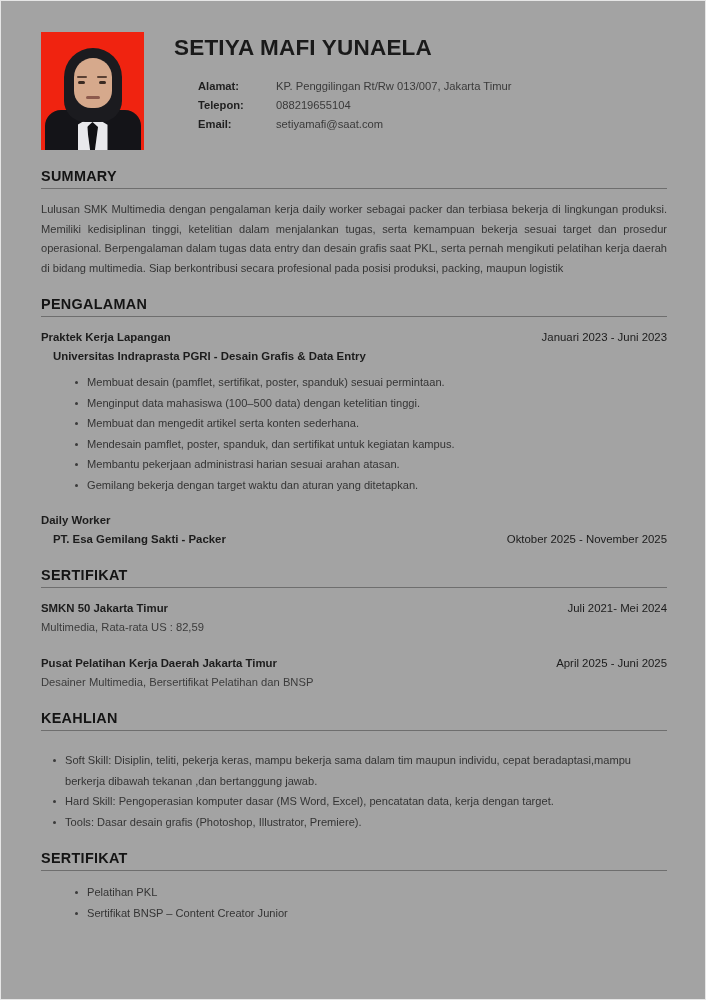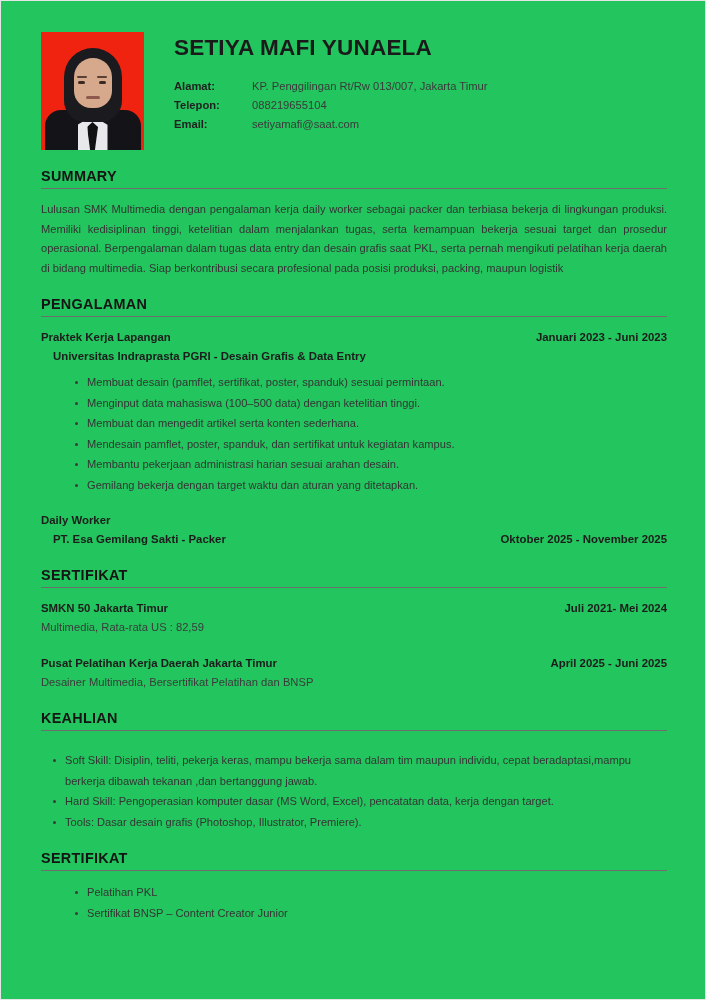--- a/index.html
+++ b/index.html
@@ -16,7 +16,7 @@
     position: relative;
     width: 706px;
     height: 1000px;
-    background: #22c55e;
+    background: #a3a3a3;
     overflow: hidden;
     border: 1px solid #e6e6e6;
   }

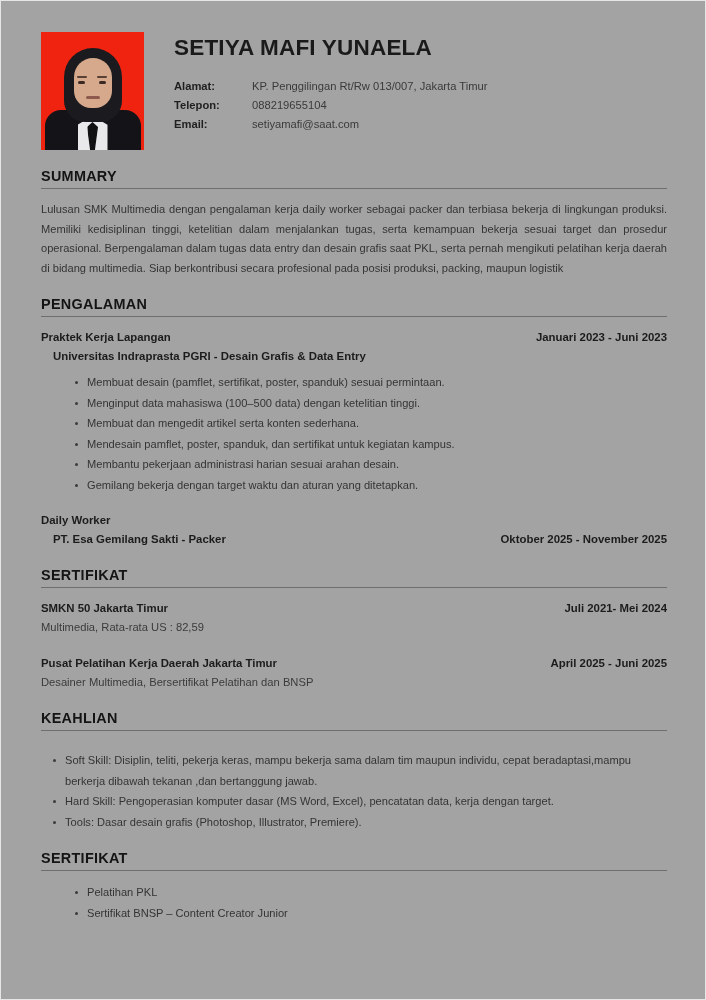--- a/index.html
+++ b/index.html
@@ -150,6 +150,7 @@
     flex: 0 0 78px;
     font-weight: bold;
     color: #1f1f1f;
+    margin-left: 24px;
   }
   .contact-value { flex: 1 1 auto; }
 

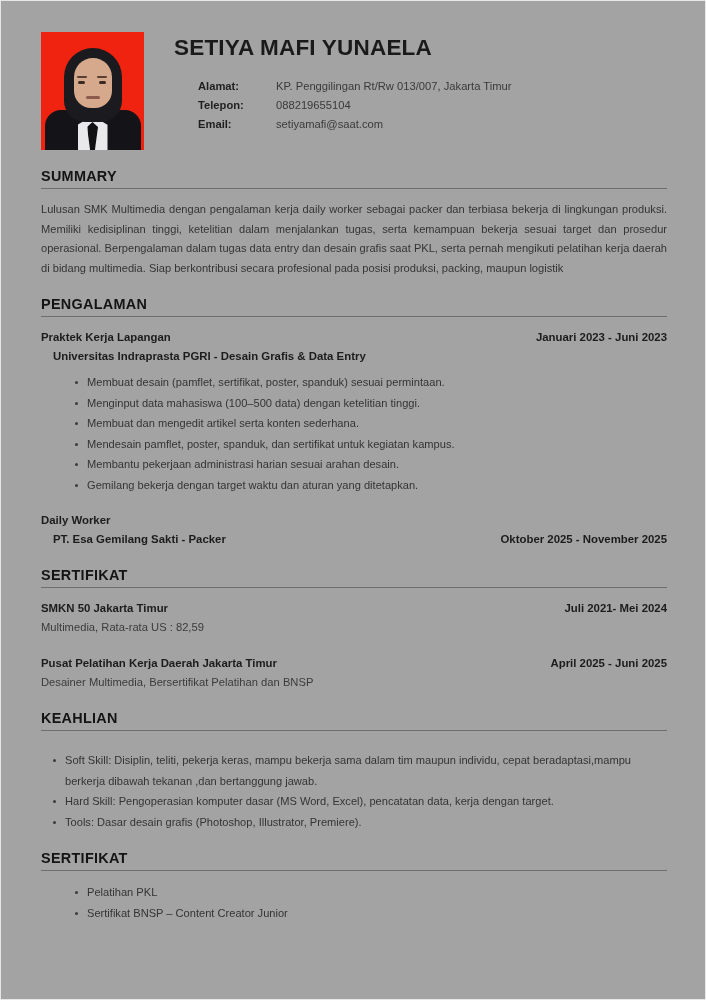--- a/index.html
+++ b/index.html
@@ -202,7 +202,7 @@
   }
   .entry-date {
     font-size: 11.4px;
-    font-weight: bold;
+    font-weight: normal;
     color: #1c1c1c;
     white-space: nowrap;
     line-height: 19px;

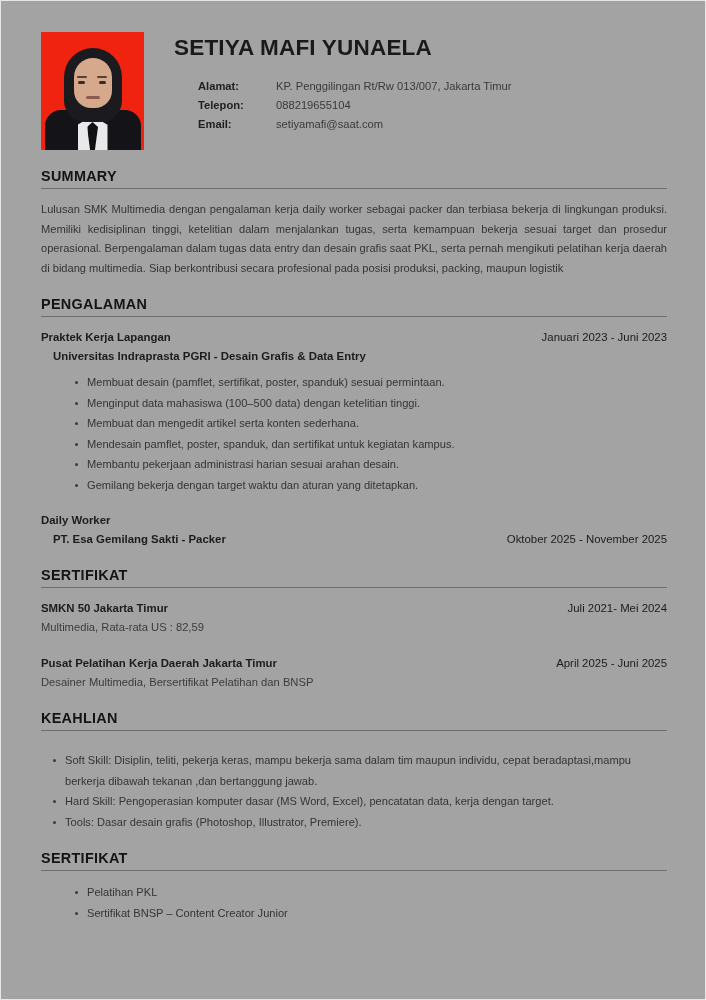--- a/index.html
+++ b/index.html
@@ -299,7 +299,7 @@
           <li>Menginput data mahasiswa (100–500 data) dengan ketelitian tinggi.</li>
           <li>Membuat dan mengedit artikel serta konten sederhana.</li>
           <li>Mendesain pamflet, poster, spanduk, dan sertifikat untuk kegiatan kampus.</li>
-          <li>Membantu pekerjaan administrasi harian sesuai arahan desain.</li>
+          <li>Membantu pekerjaan administrasi harian sesuai arahan atasan.</li>
           <li>Gemilang bekerja dengan target waktu dan aturan yang ditetapkan.</li>
         </ul>
       </div>

